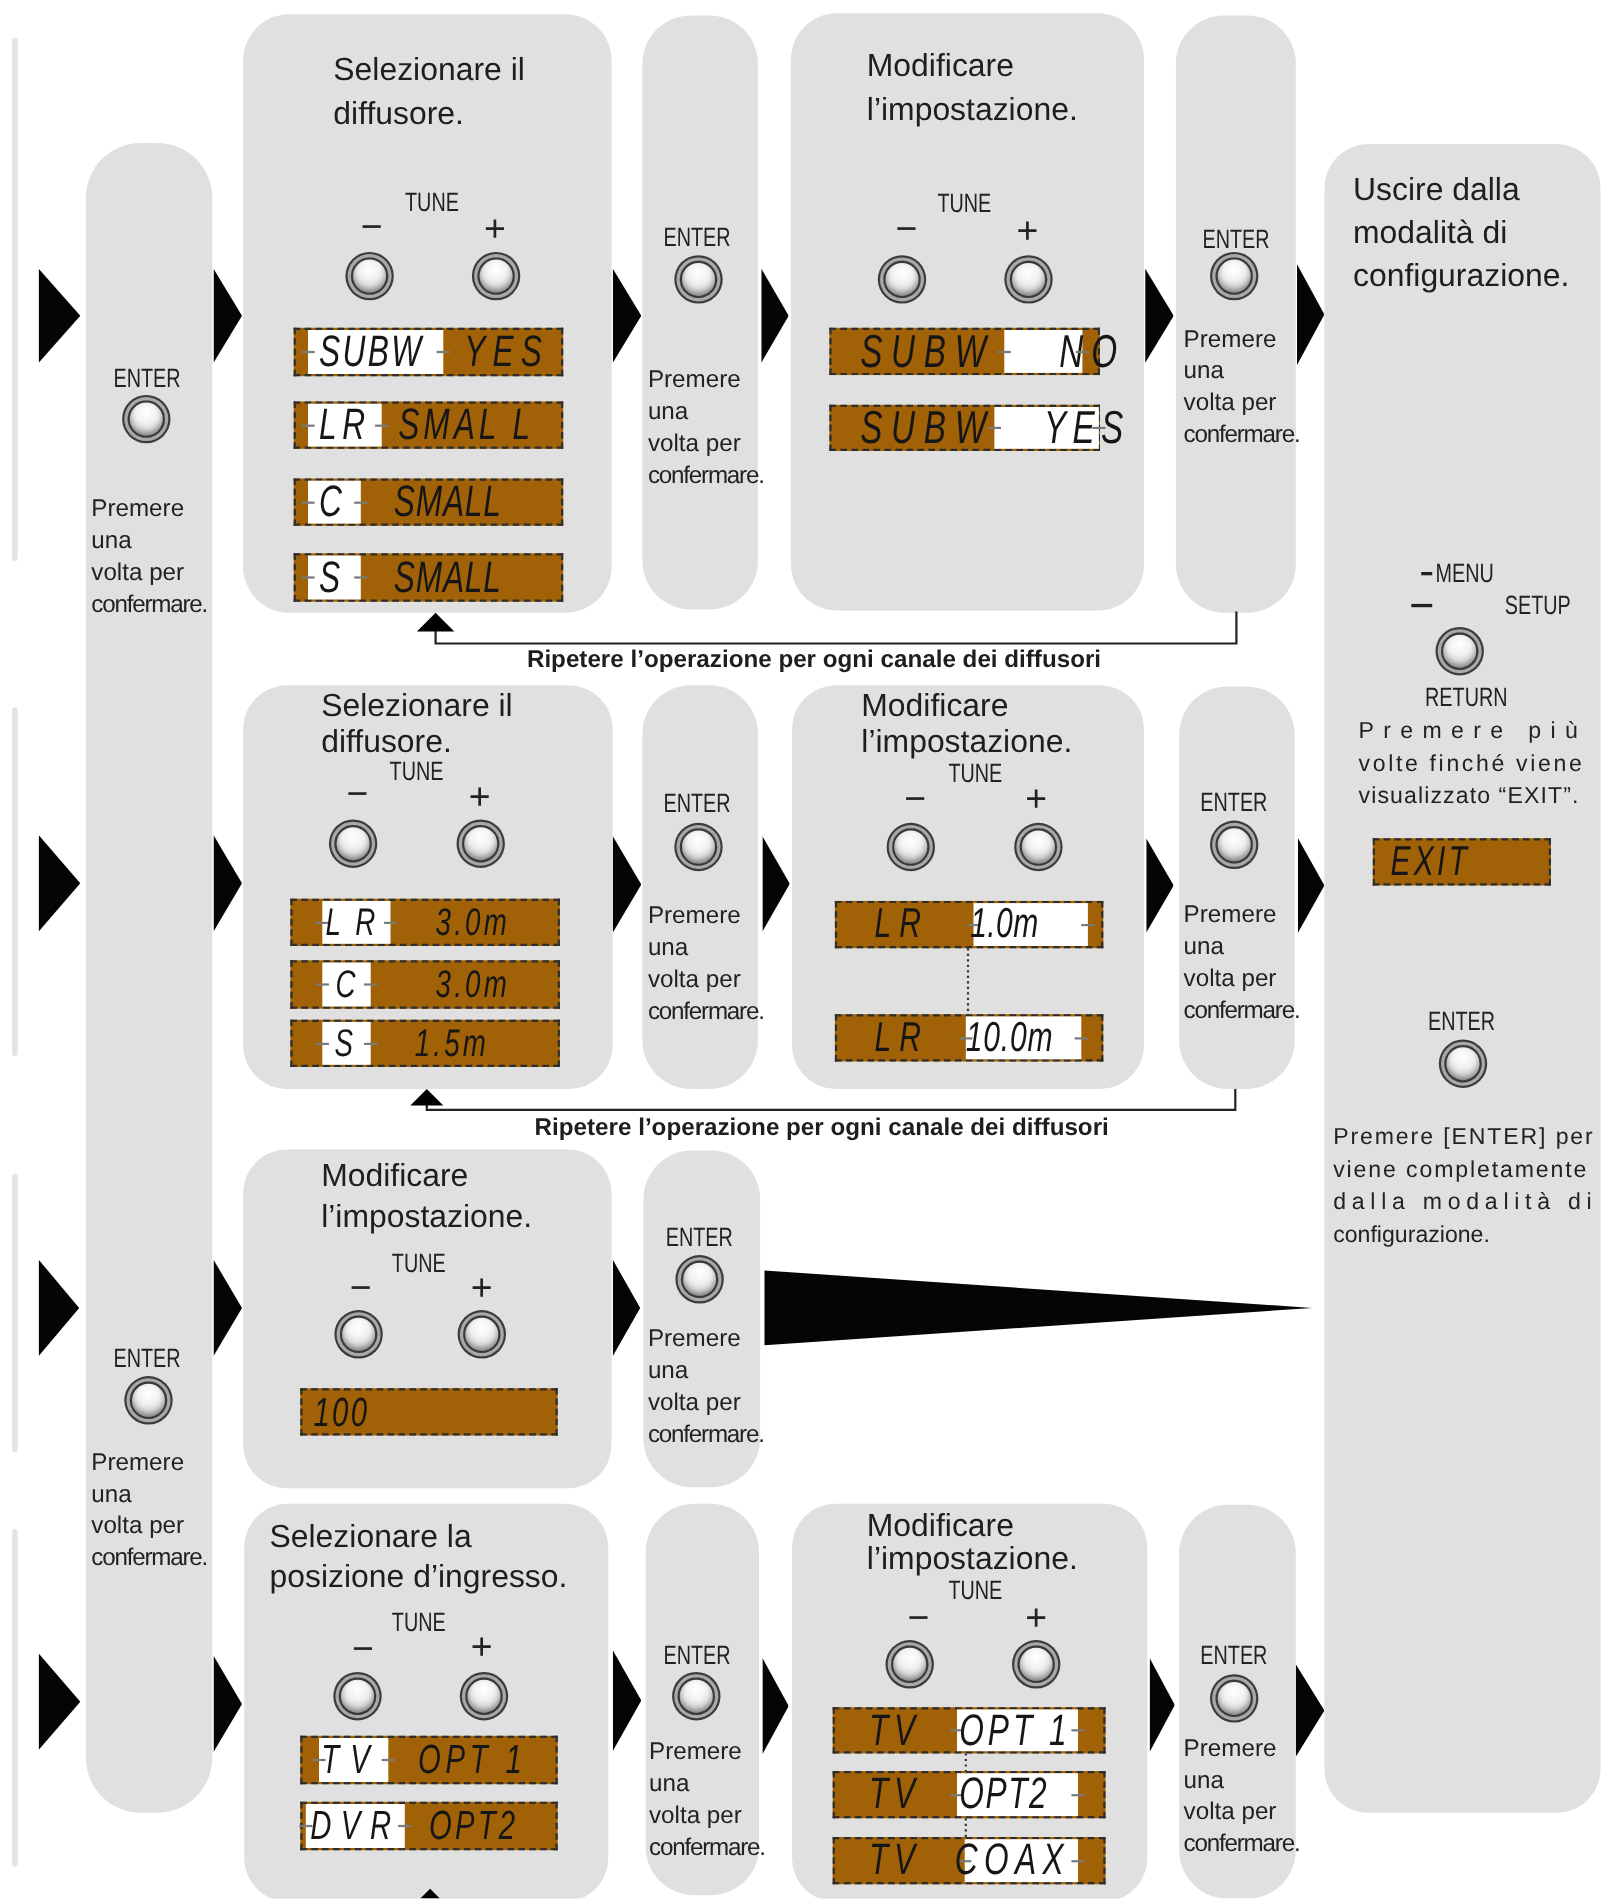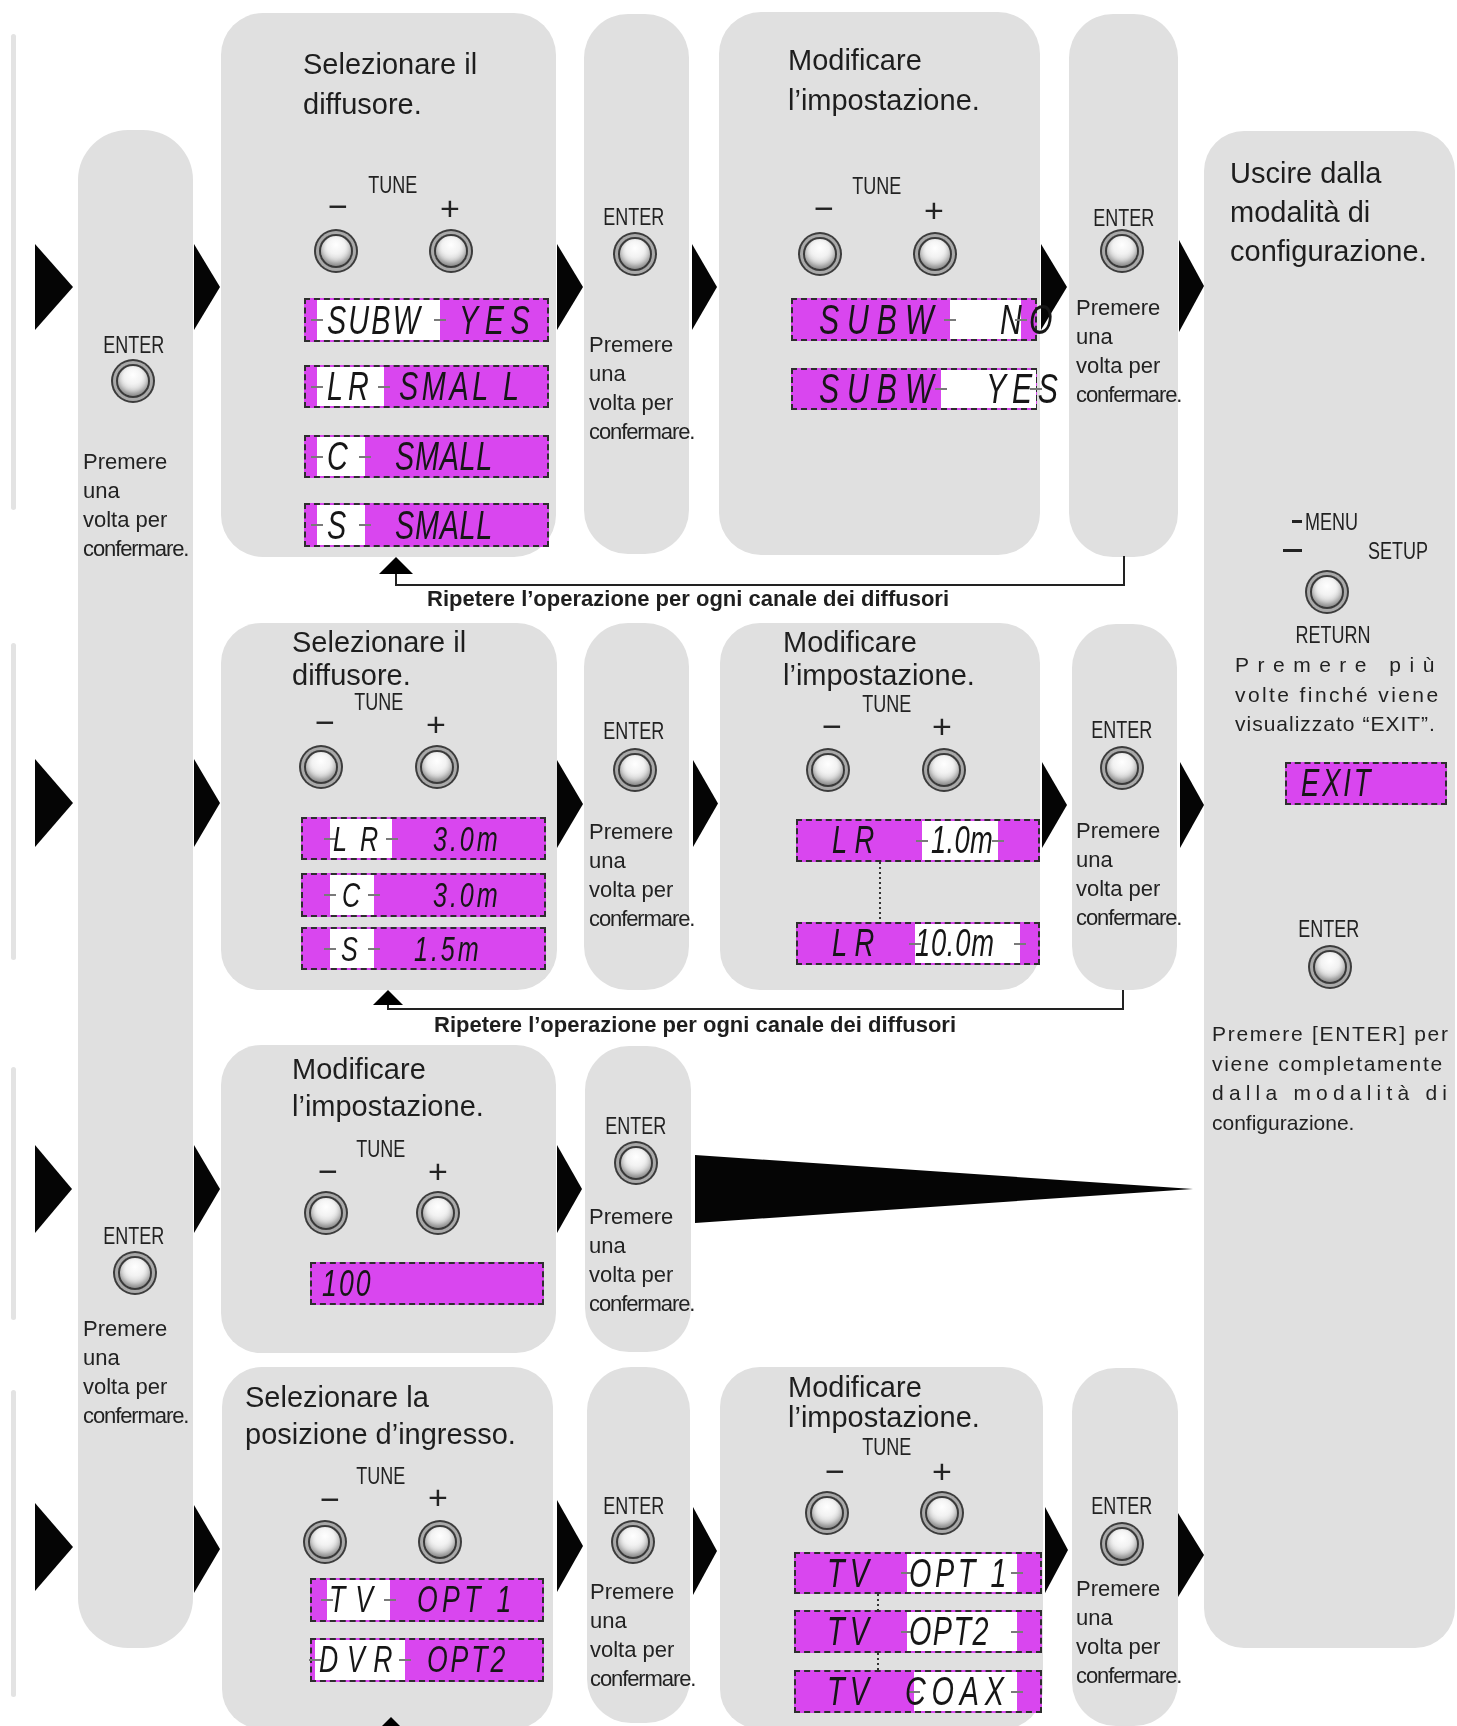--- a/index.html
+++ b/index.html
@@ -22,7 +22,7 @@
 .instr .tight{letter-spacing:-1.1px;}
 .para{position:absolute;font-size:21px;line-height:29.5px;color:#222;z-index:4;}
 .para span{display:block;white-space:nowrap;}
-.lcd{position:absolute;background:#d946ef;border:2px dashed #2e2e2e;z-index:4;margin-left:37px;}
+.lcd{position:absolute;background:#a16207;border:2px dashed #2e2e2e;z-index:4;}
 .seg{position:absolute;top:0;bottom:0;white-space:nowrap;}
 .seg .t{display:inline-block;font-style:italic;transform:scaleX(.72);transform-origin:left center;color:#161616;}
 .seg-c{left:0;right:0;}

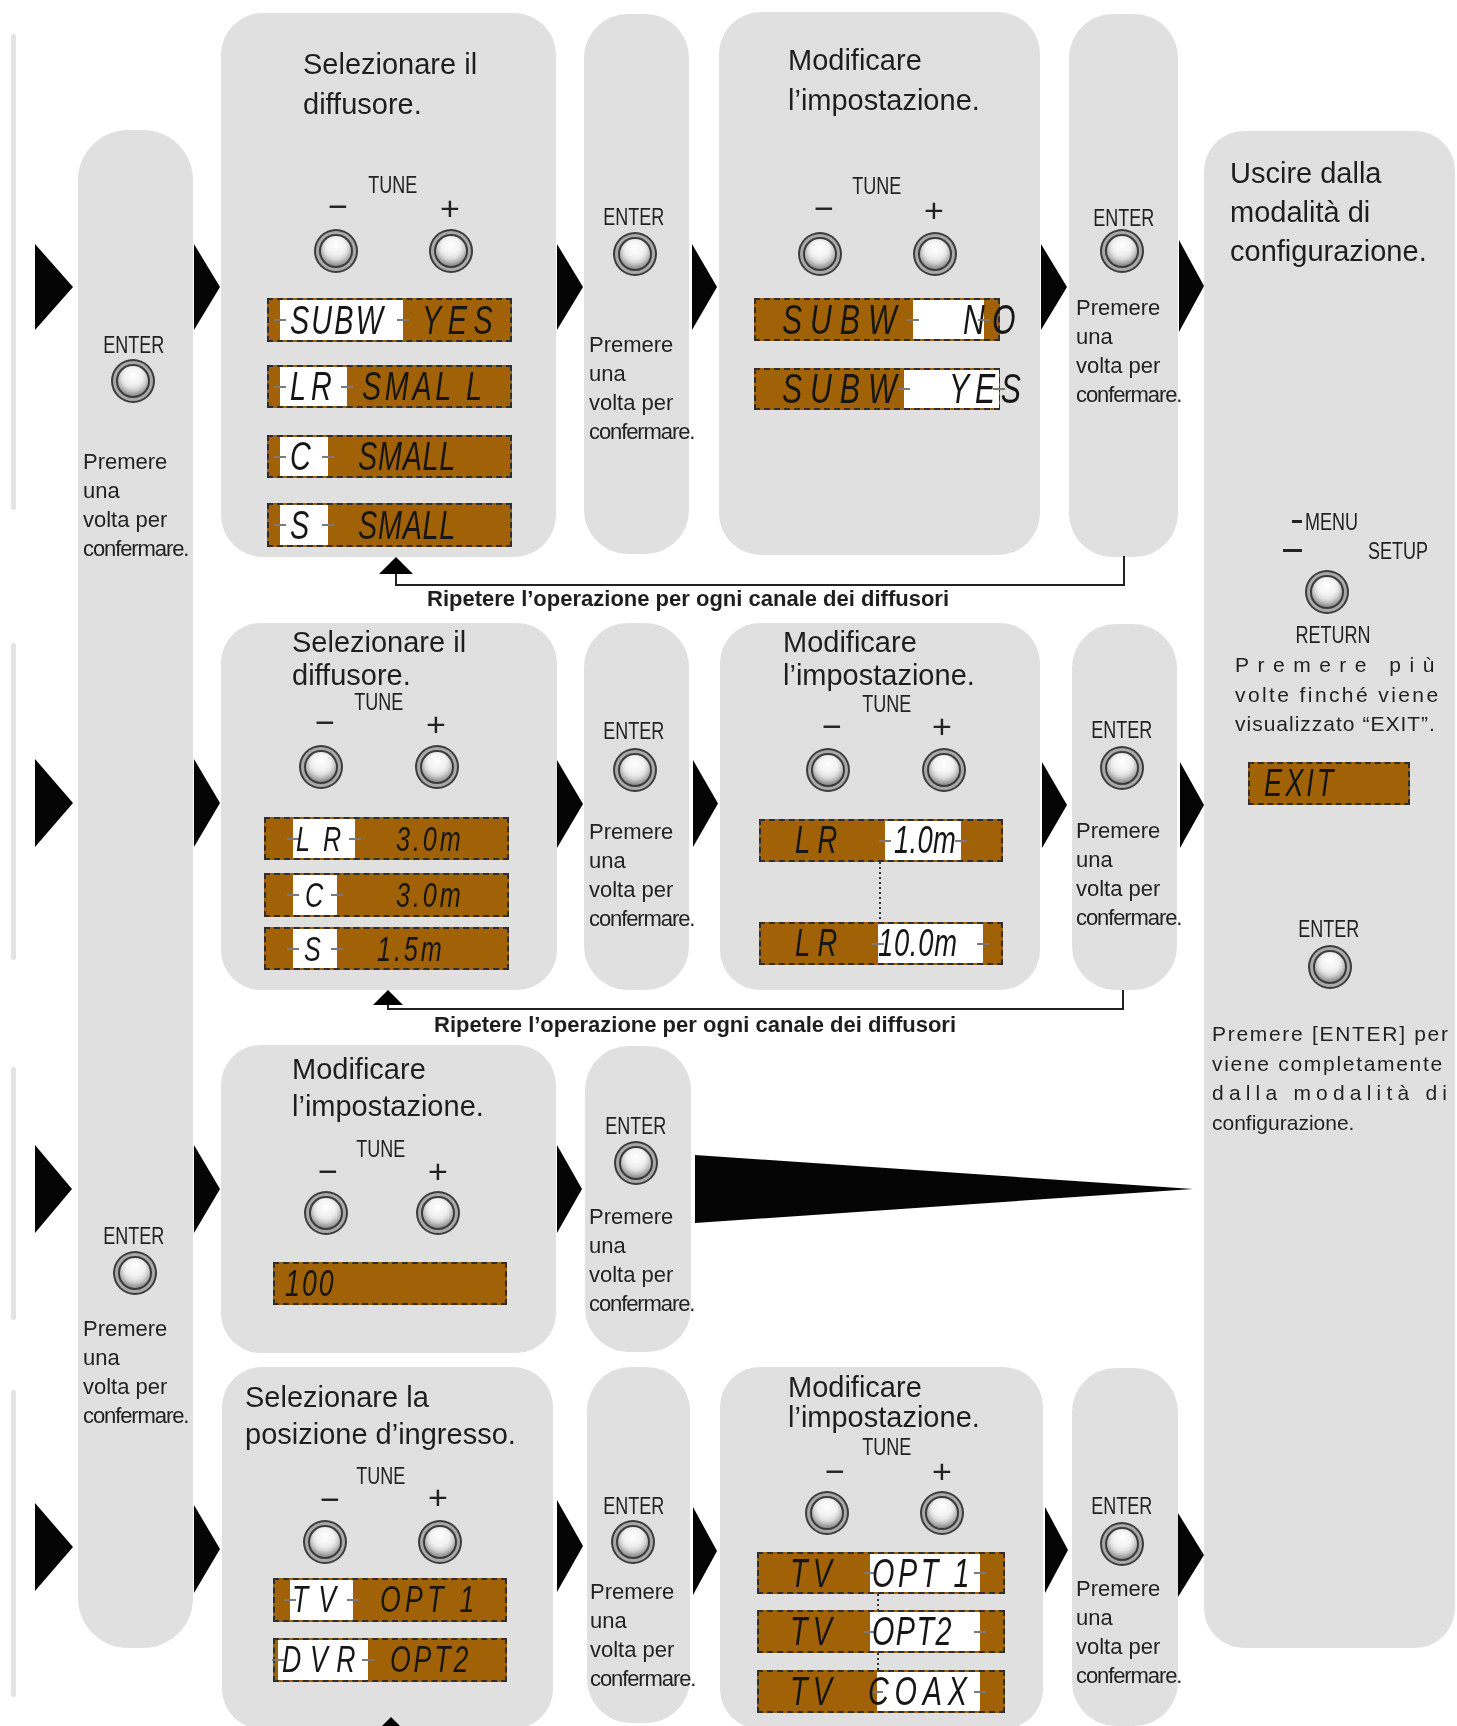--- a/index.html
+++ b/index.html
@@ -33,7 +33,7 @@
   content:"";position:absolute;top:50%;width:12px;height:2px;margin-top:-1px;background:#7a7a7a;}
 .lcd[data-hl="left"] .seg-l::before,.lcd[data-hl="right"] .seg-r::before{left:-6px;}
 .lcd[data-hl="left"] .seg-l::after,.lcd[data-hl="right"] .seg-r::after{right:-6px;}
-.note{position:absolute;font-weight:bold;font-size:22px;line-height:22px;white-space:nowrap;color:#1e1e1e;z-index:4;}
+.note{position:absolute;font-weight:bold;font-size:22px;line-height:22px;text-align:center;white-space:nowrap;color:#1e1e1e;z-index:4;}
 .dash{position:absolute;background:#222;z-index:4;}
 svg.overlay{position:absolute;left:0;top:0;z-index:3;}
 </style>

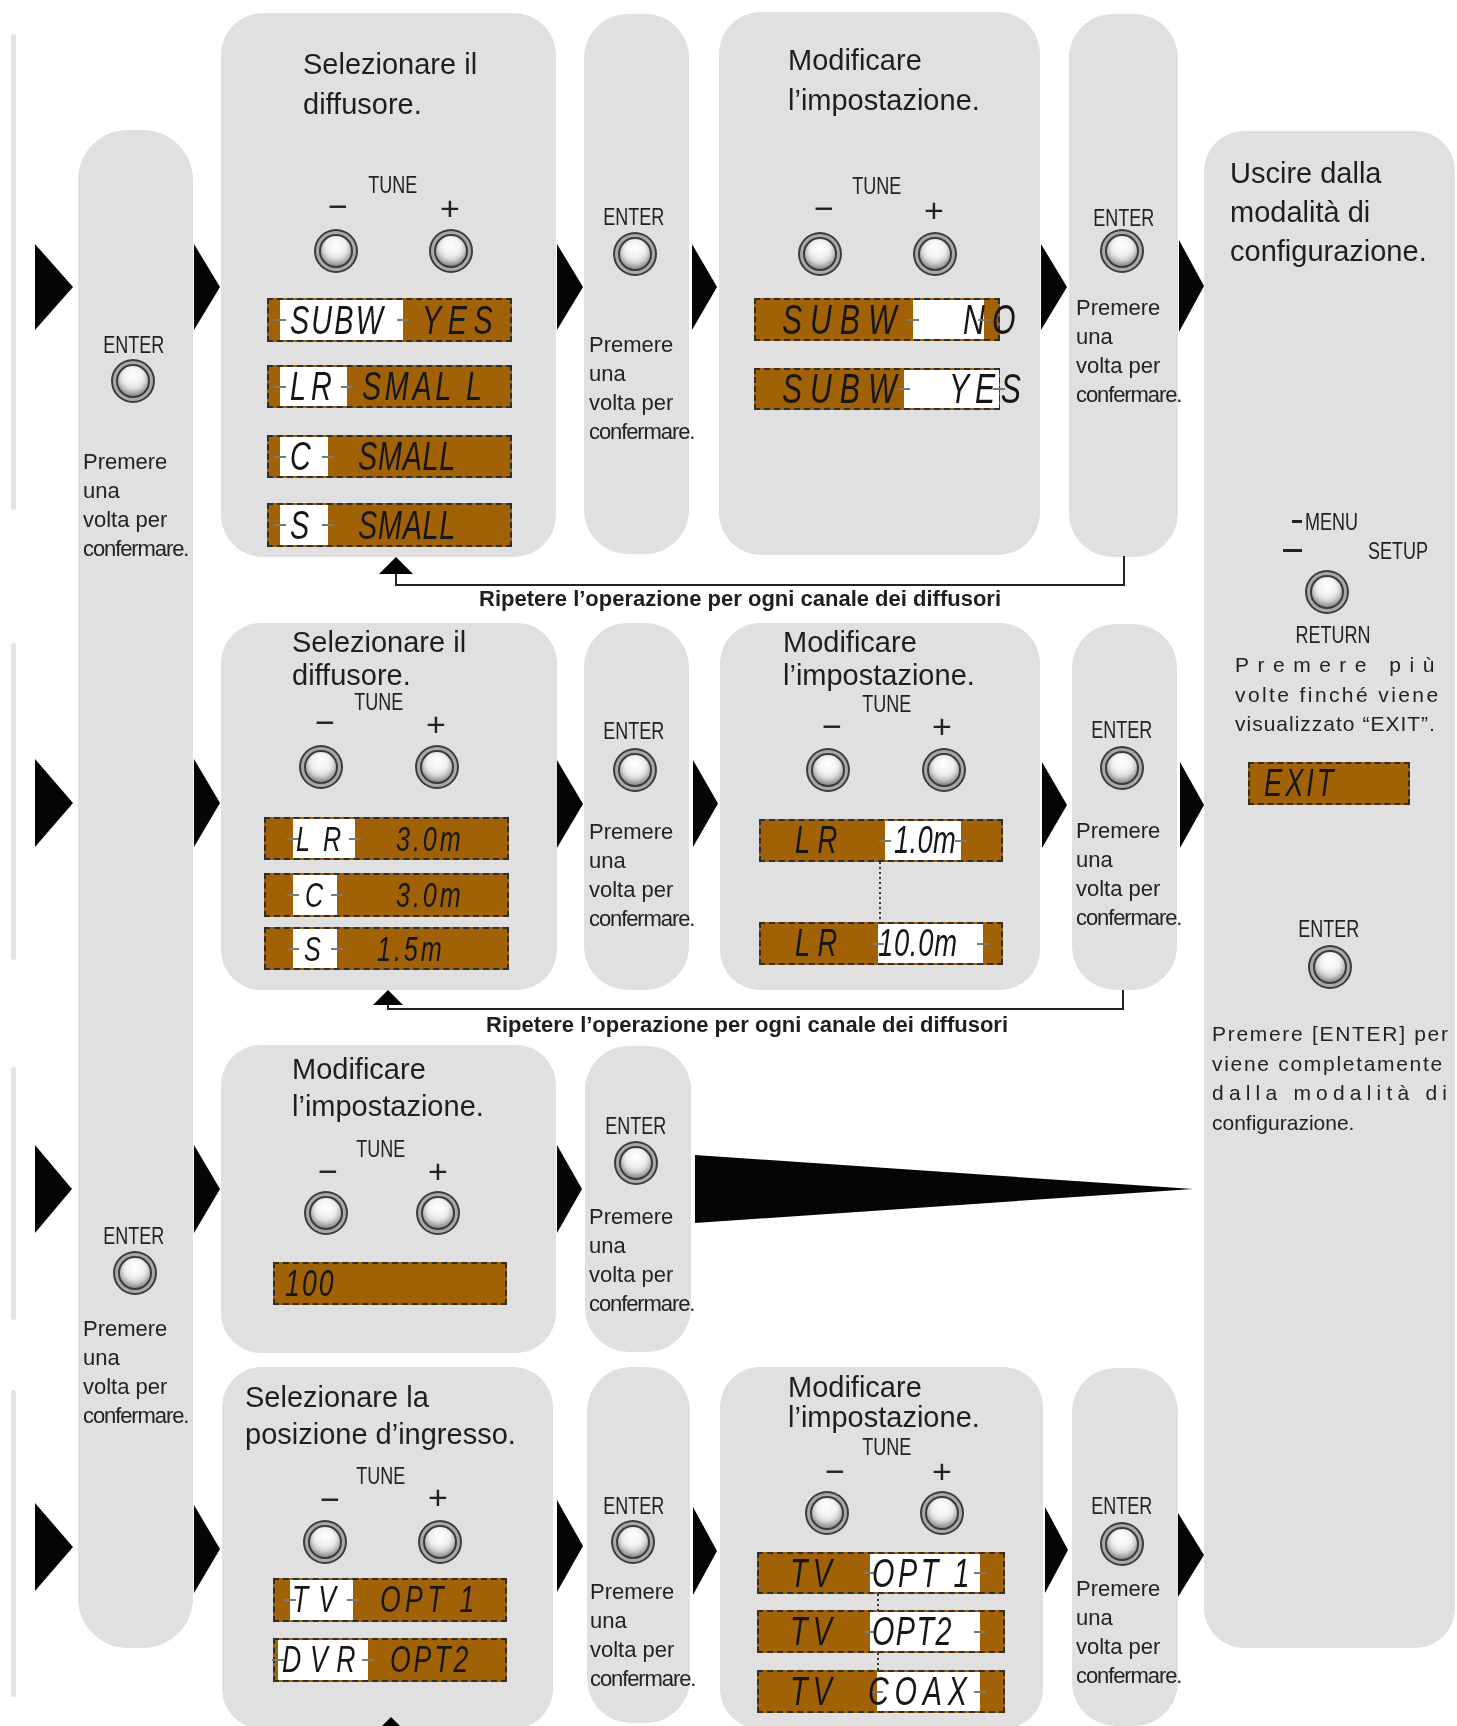--- a/index.html
+++ b/index.html
@@ -223,7 +223,7 @@
 
 <div class="lcd" style="left:759px;top:819px;width:244px;height:43px;font-size:38px;line-height:39px" data-hl="right">
   <div class="seg seg-l" style="left:0;width:124px;padding-left:34px"><span class="t" style="letter-spacing:10px">LR</span></div>
-  <div class="seg seg-r" style="left:124px;width:76px;padding-left:12px"><span class="t" style="letter-spacing:.5px;margin-left:-3px">1.0m</span></div>
+  <div class="seg seg-r" style="left:124px;width:104px;padding-left:0"><span class="t" style="letter-spacing:.5px;margin-left:-3px">1.0m</span></div>
 </div>
 <div class="lcd" style="left:759px;top:922px;width:244px;height:43px;font-size:38px;line-height:39px" data-hl="right">
   <div class="seg seg-l" style="left:0;width:117px;padding-left:34px"><span class="t" style="letter-spacing:10px">LR</span></div>

